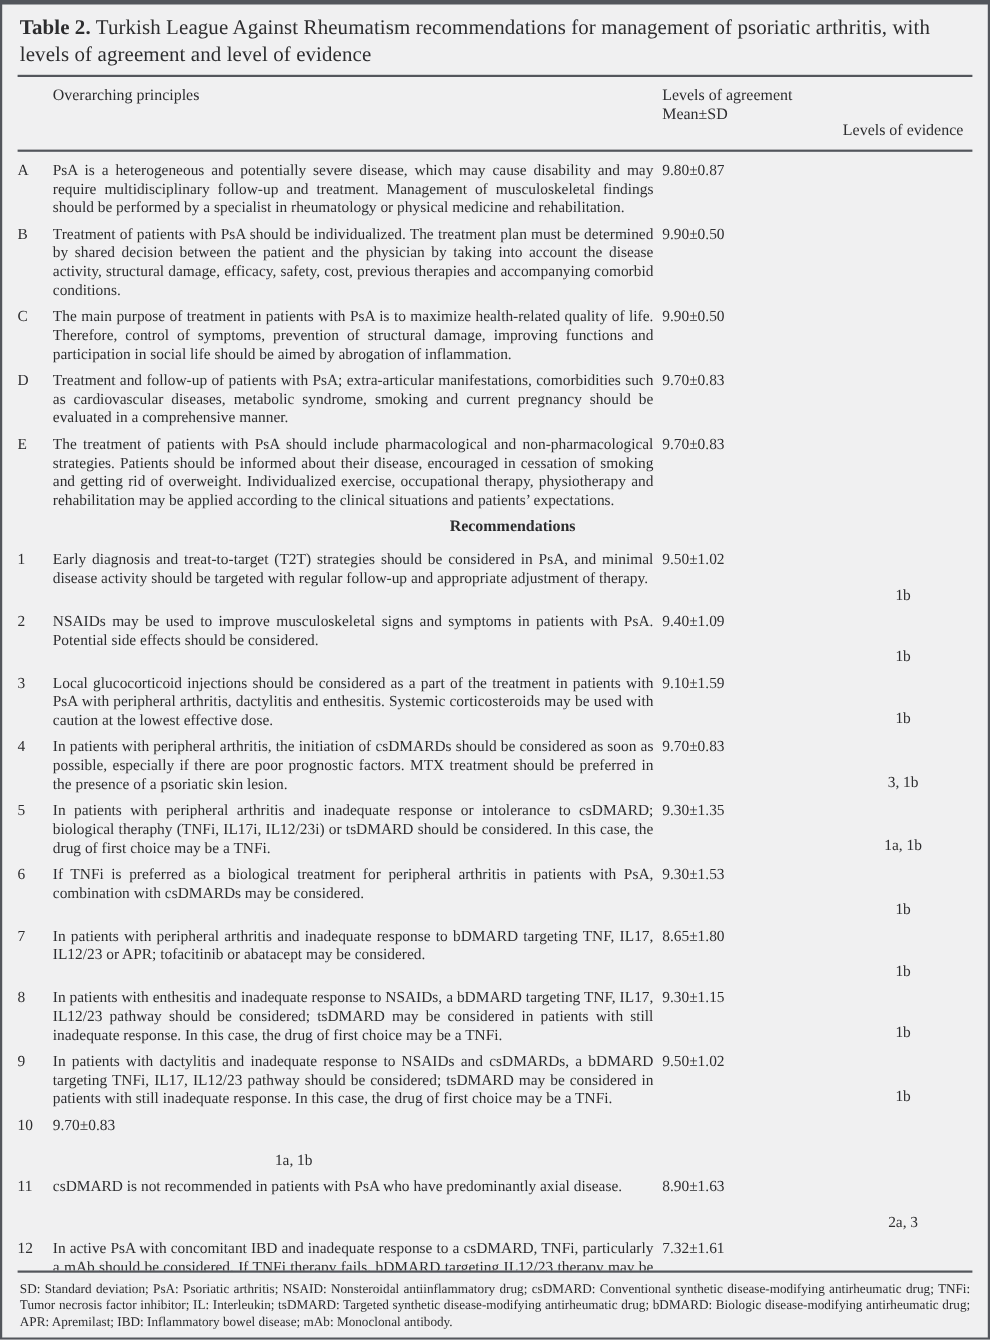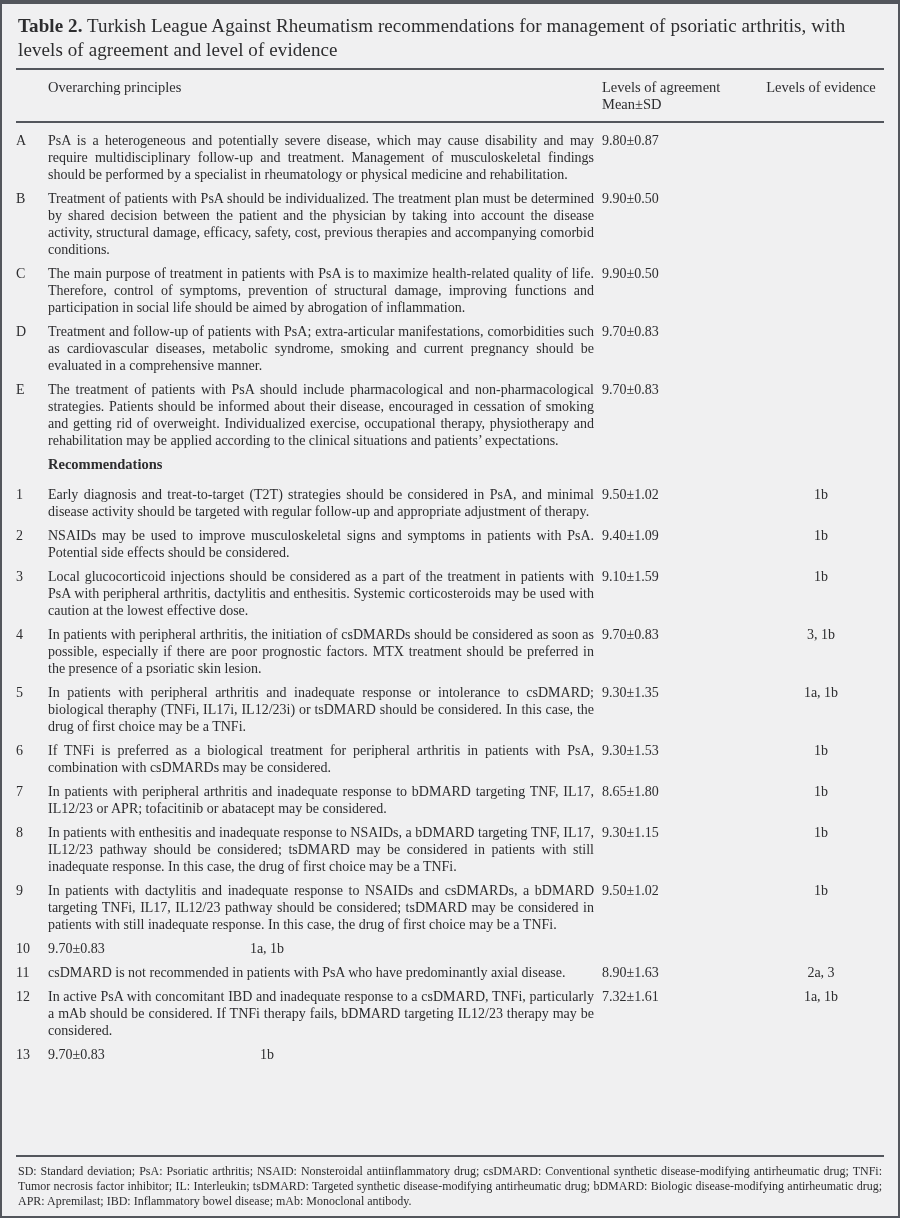--- a/index.html
+++ b/index.html
@@ -41,7 +41,7 @@
   .col-id   { width: 32px;  flex: none; }
   .col-text { flex: 1; min-width: 0; padding-right: 8px; }
   .col-agree{ width: 156px; flex: none; text-align: left; }
-  .col-evid { width: 126px; flex: none; text-align: center; }
+  .col-evid { width: 126px; flex: none; text-align: center; margin-top: 32px; }
 
   .content { flex: 1; overflow: hidden; padding-top: 9px; }
 

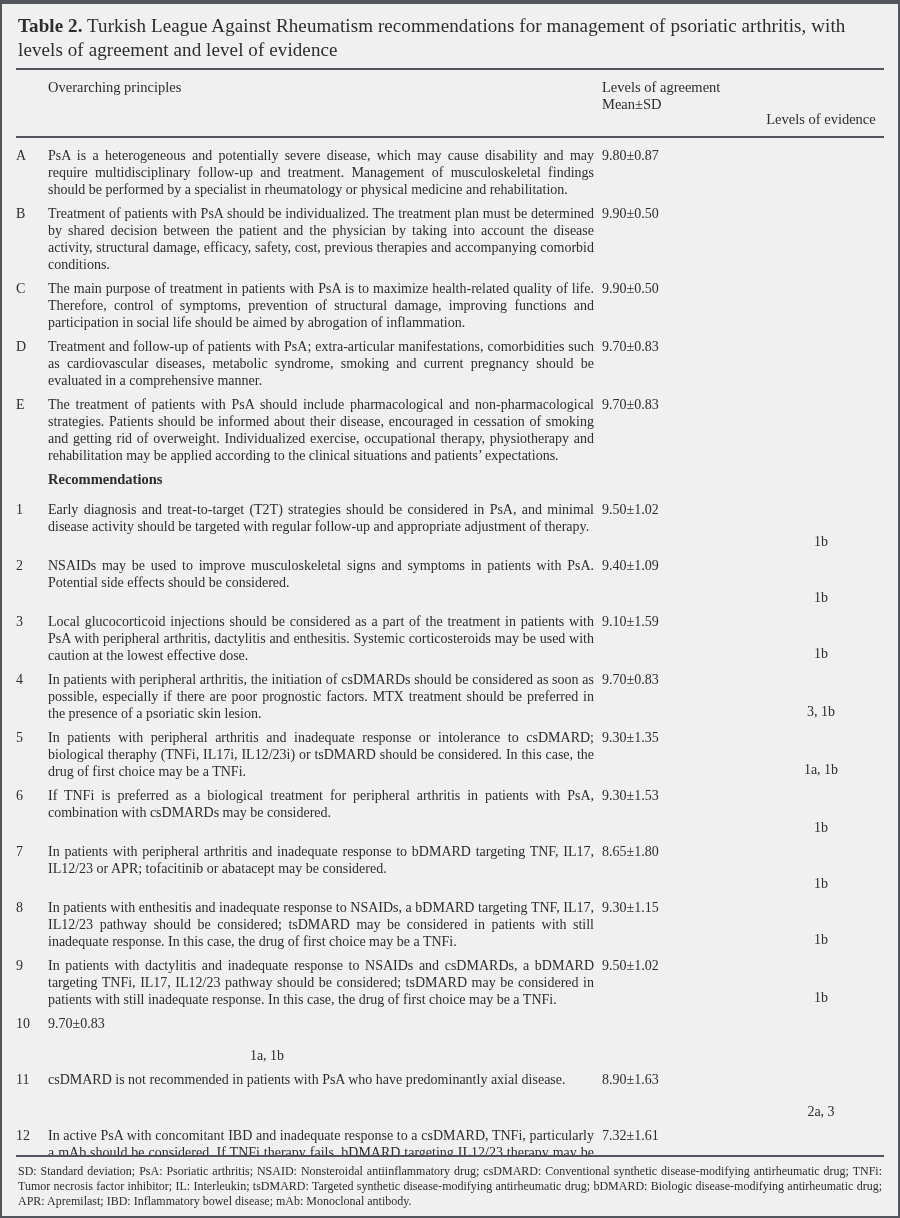--- a/index.html
+++ b/index.html
@@ -59,6 +59,7 @@
     font-weight: bold;
     font-size: 14.5px;
     margin: 7px 0 13px 32px;
+    text-align: center;
   }
 
   .footnote {

